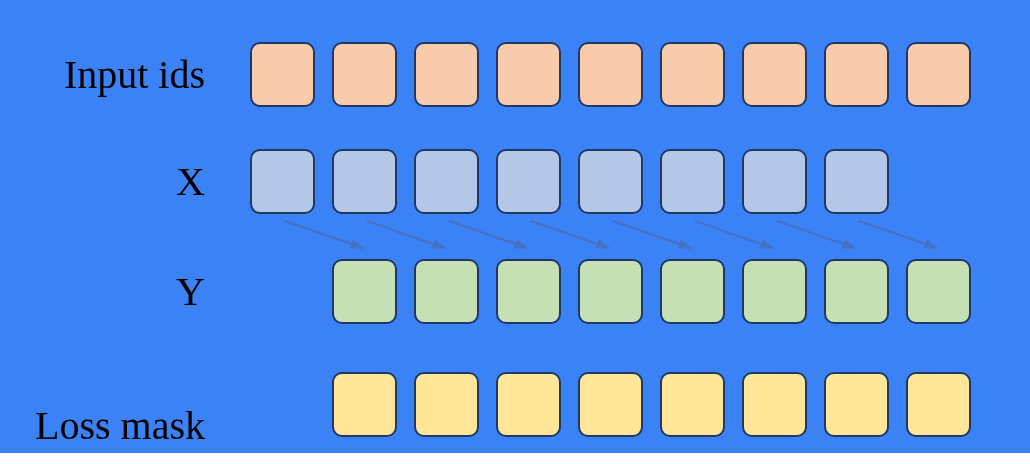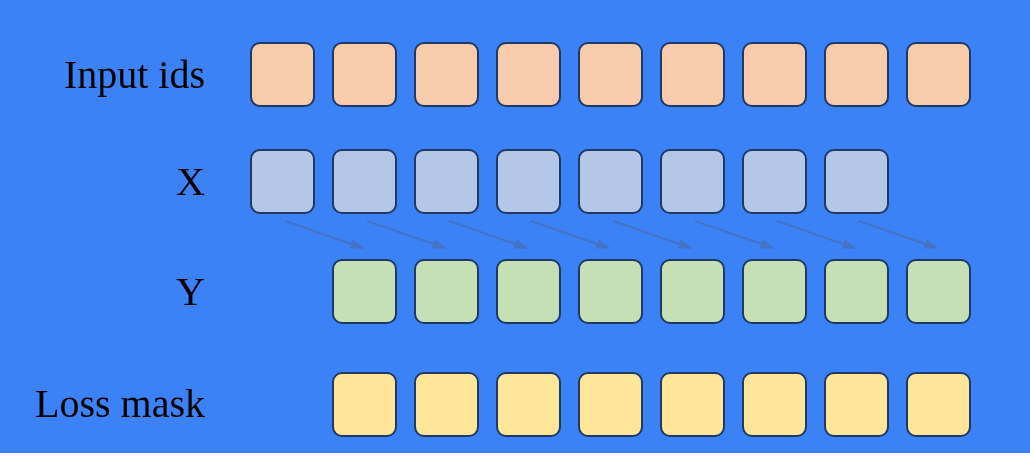--- a/index.html
+++ b/index.html
@@ -45,7 +45,7 @@
   <div class="row-label" style="top: 51.5px;">Input ids</div>
   <div class="row-label" style="top: 158.5px;">X</div>
   <div class="row-label" style="top: 268.5px;">Y</div>
-  <div class="row-label" style="top: 381px;">Loss mask</div>
+  <div class="row-label" style="top: 403px;">Loss mask</div>
 
   <div id="token-rows">
       <div class="token-square" style="left: 250px; top: 42px; width: 65px; height: 65px; background: rgb(248, 203, 173); border-width: 2.5px; border-color: rgb(31, 56, 100); border-radius: 10px;"></div>

